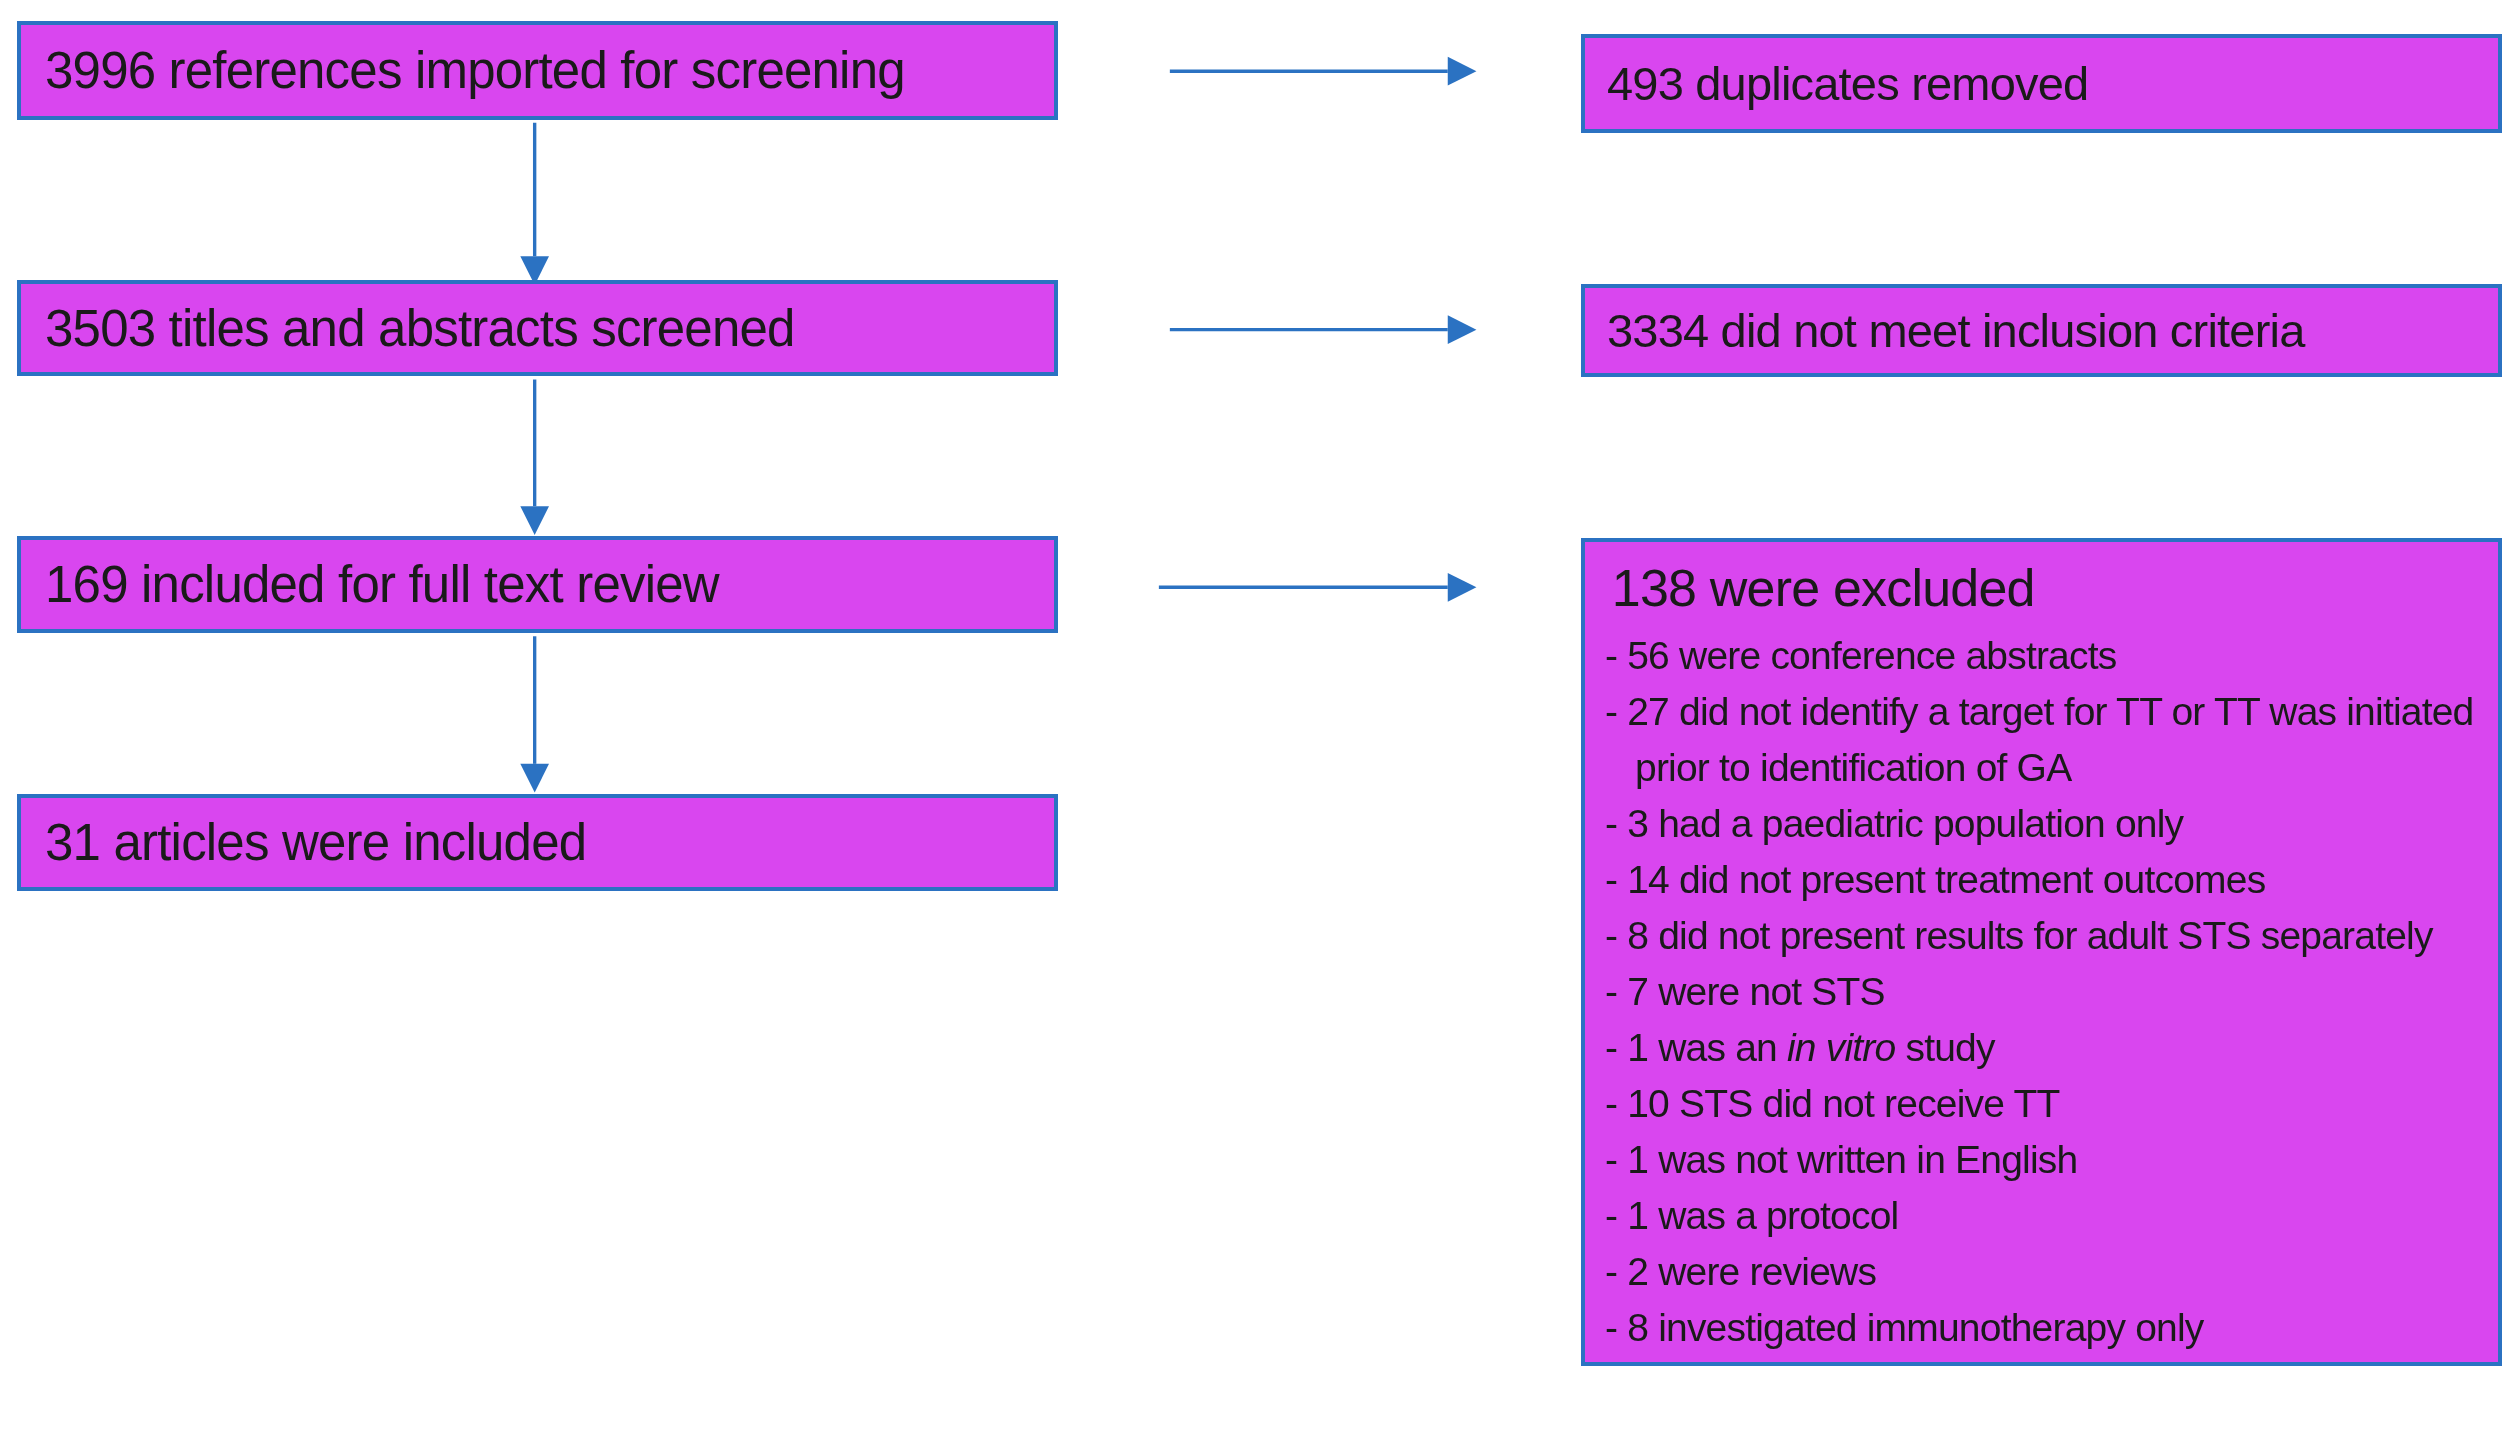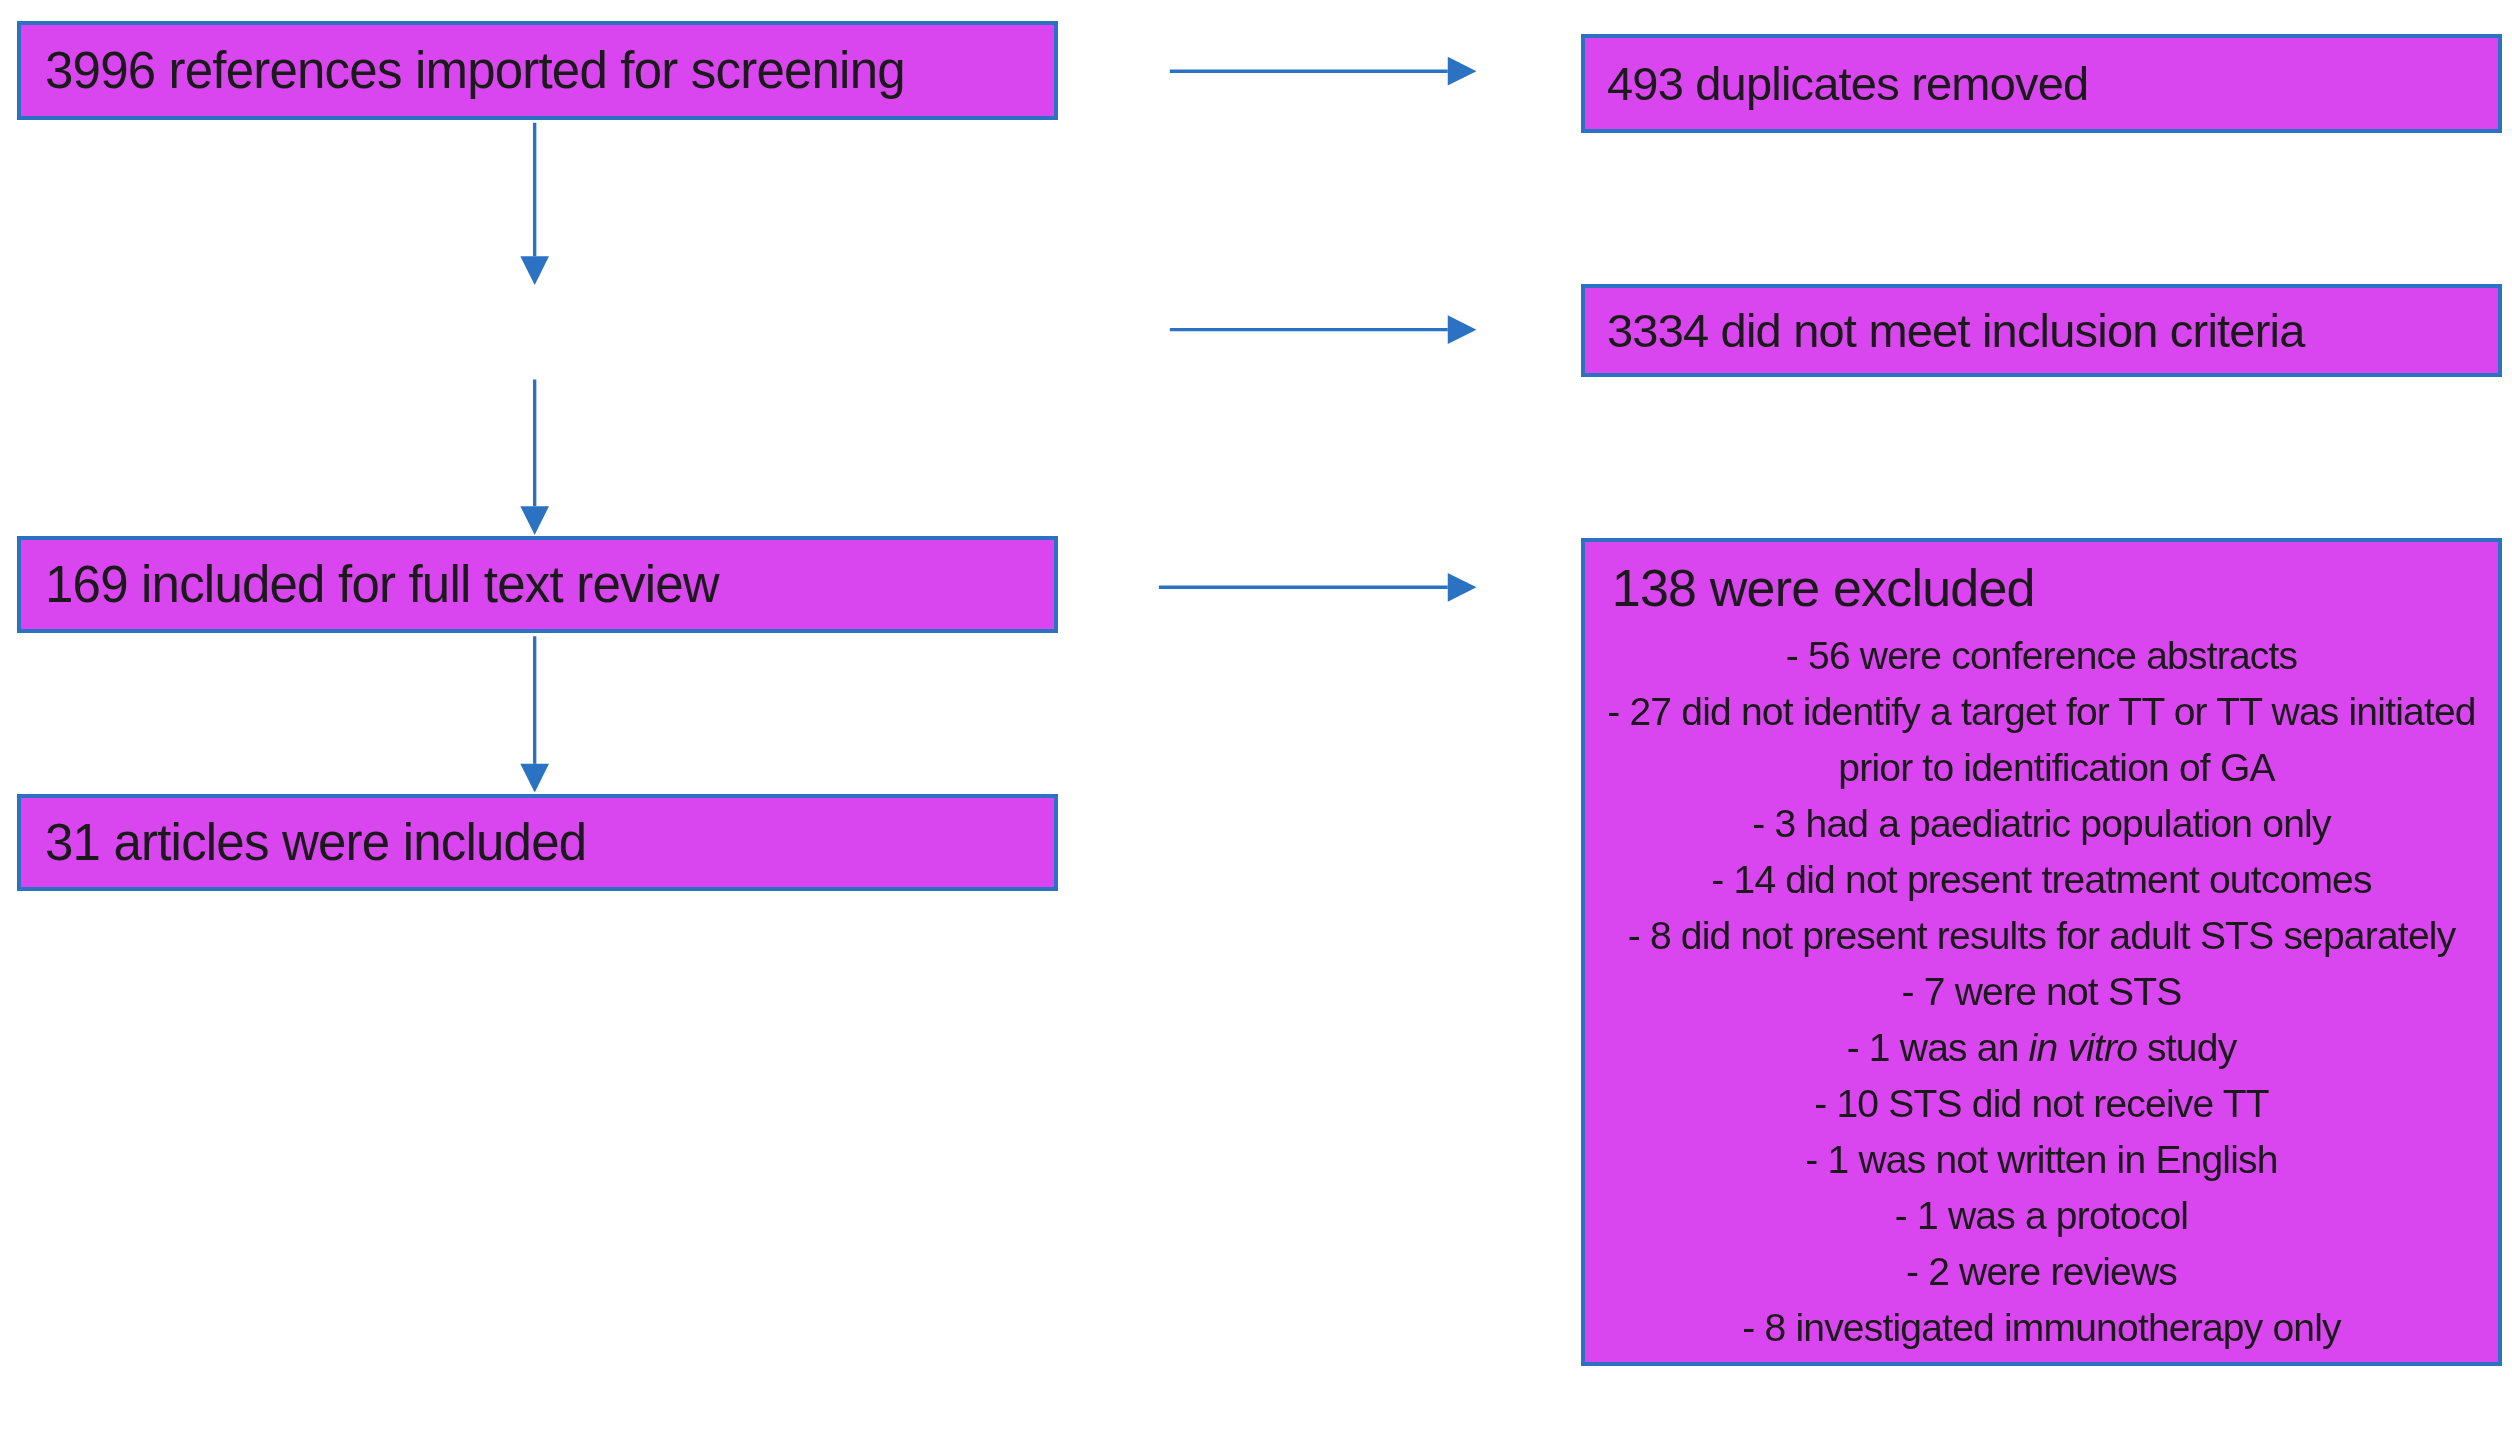--- a/index.html
+++ b/index.html
@@ -122,6 +122,9 @@
     <span class="label">3996 references imported for screening</span>
   </div>
 
+  <div class="box left-col b2">
+    <span class="label">3503 titles and abstracts screened</span>
+  </div>
 
   <div class="box left-col b3">
     <span class="label">169 included for full text review</span>

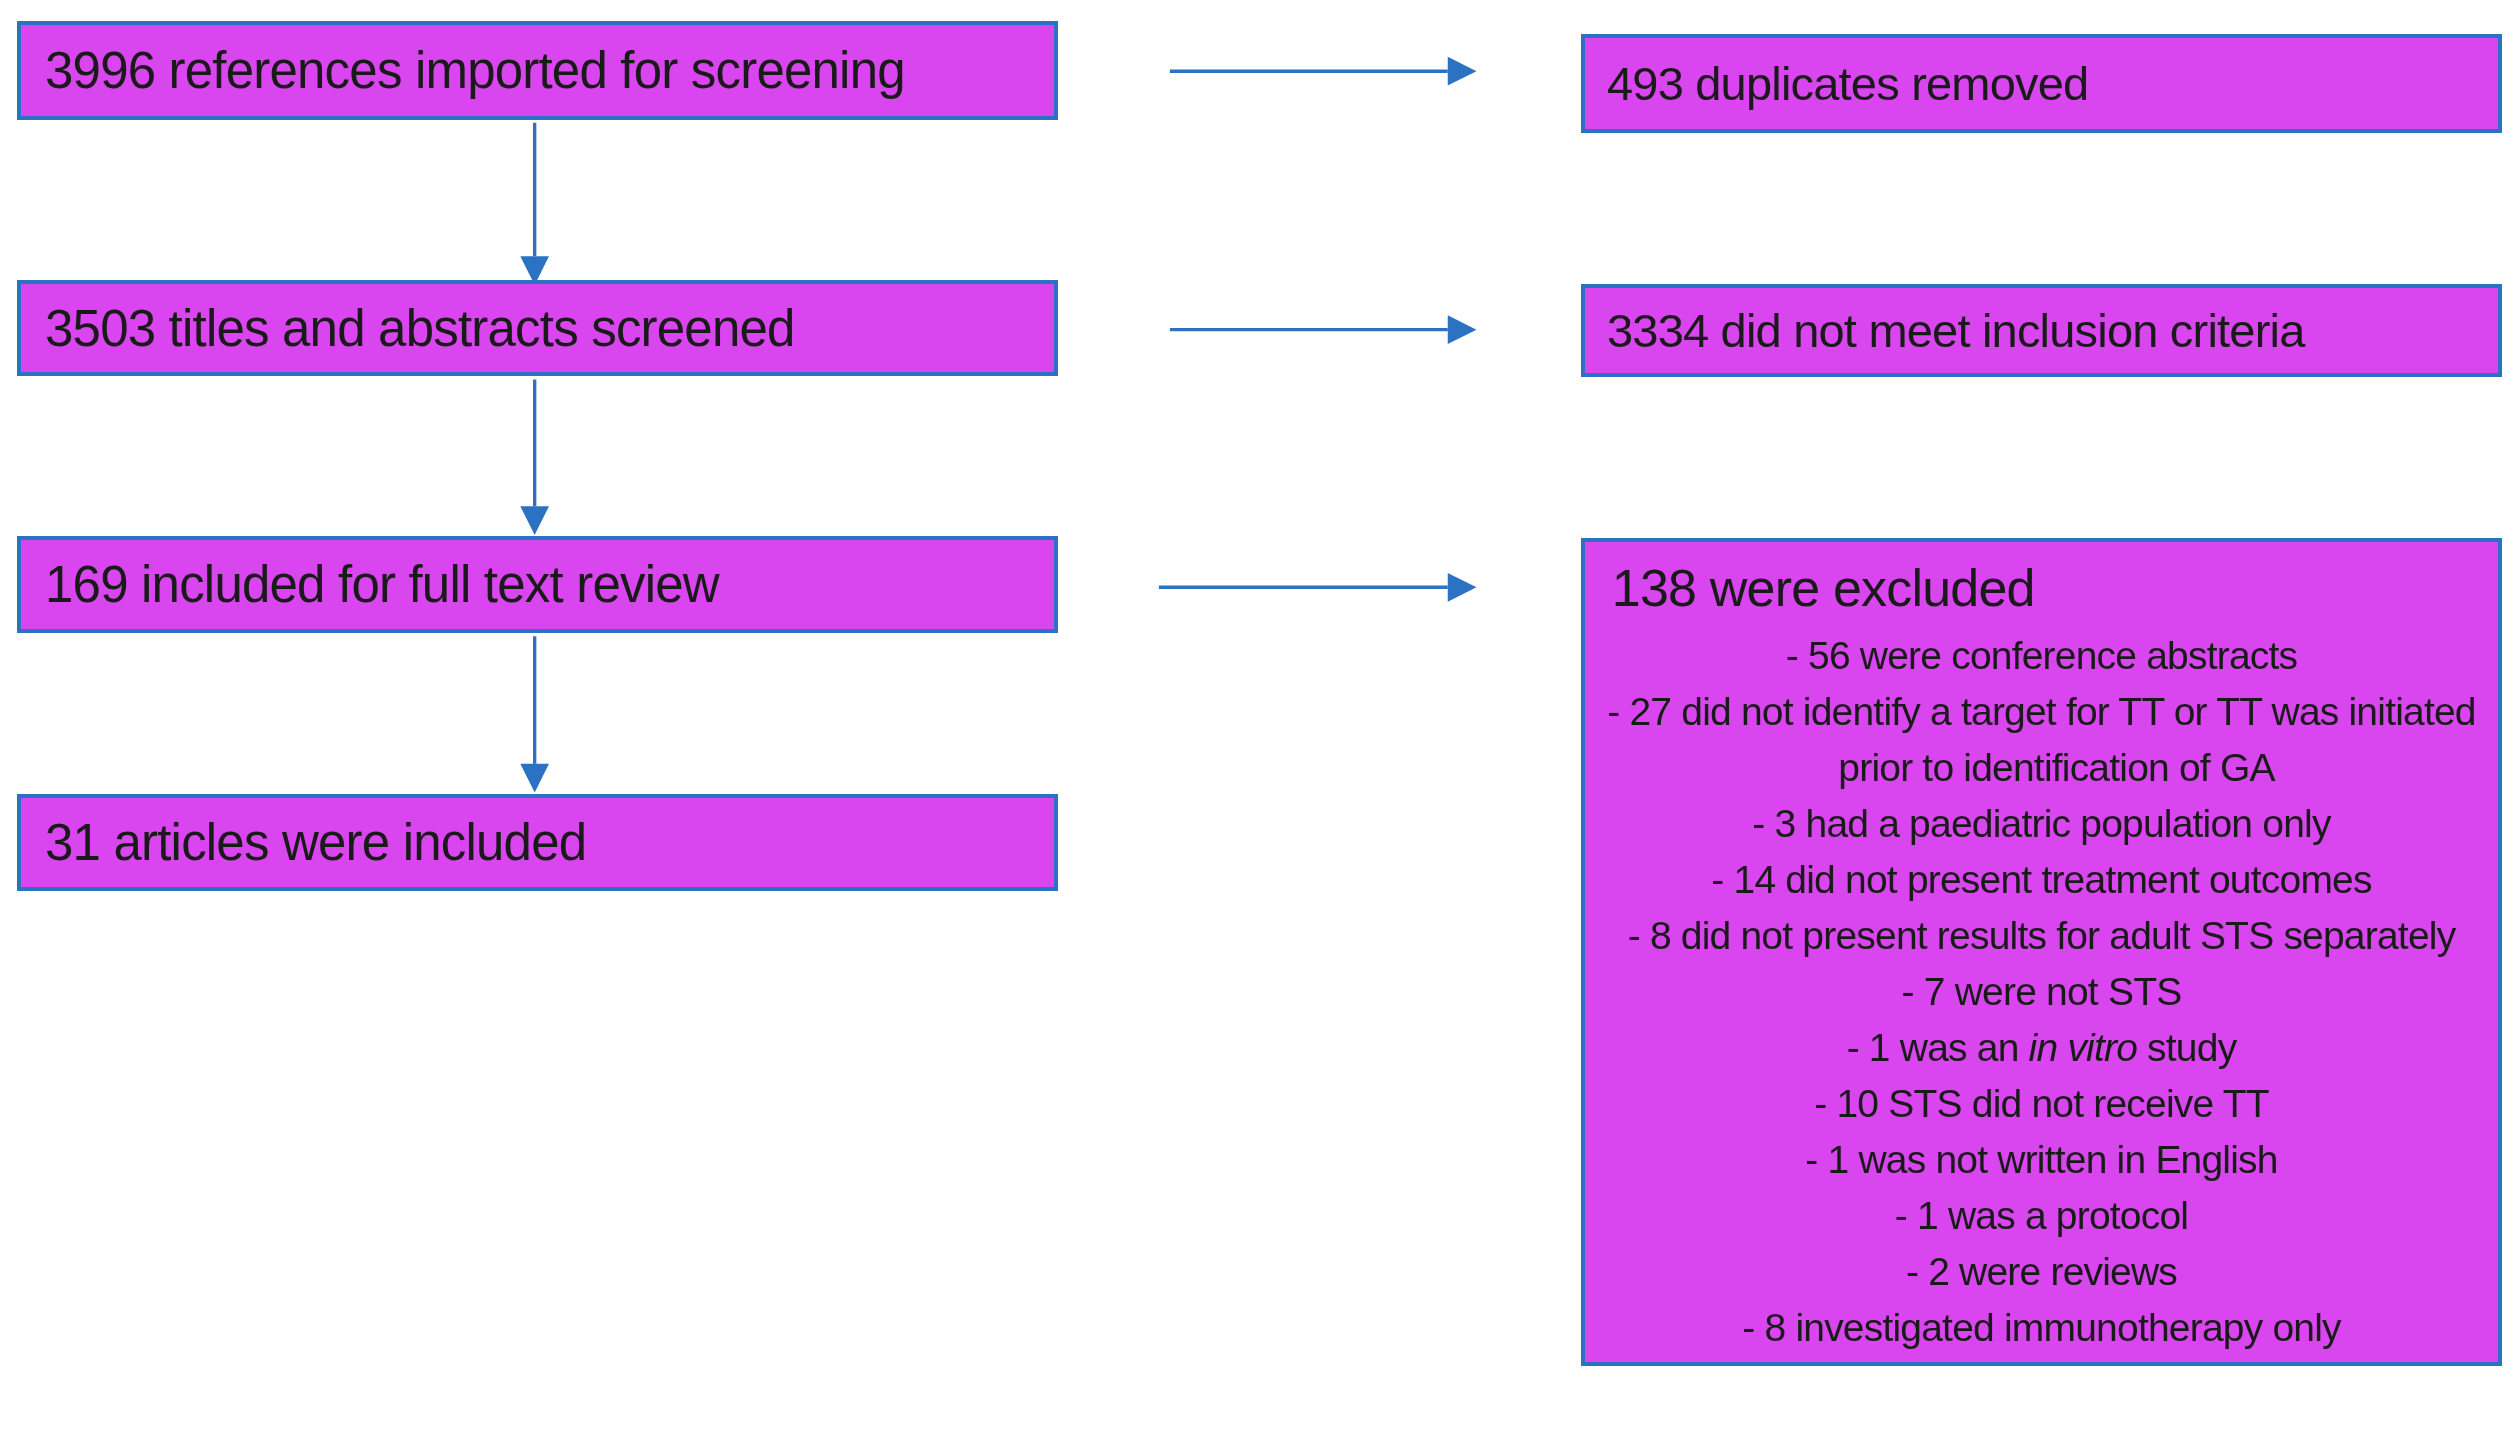--- a/index.html
+++ b/index.html
@@ -82,7 +82,6 @@
     letter-spacing:-0.8px;
     padding-left:30px;
     text-indent:-30px;
-    text-align:center;
   }
   .excl-item i{font-style:italic;}
 </style>

